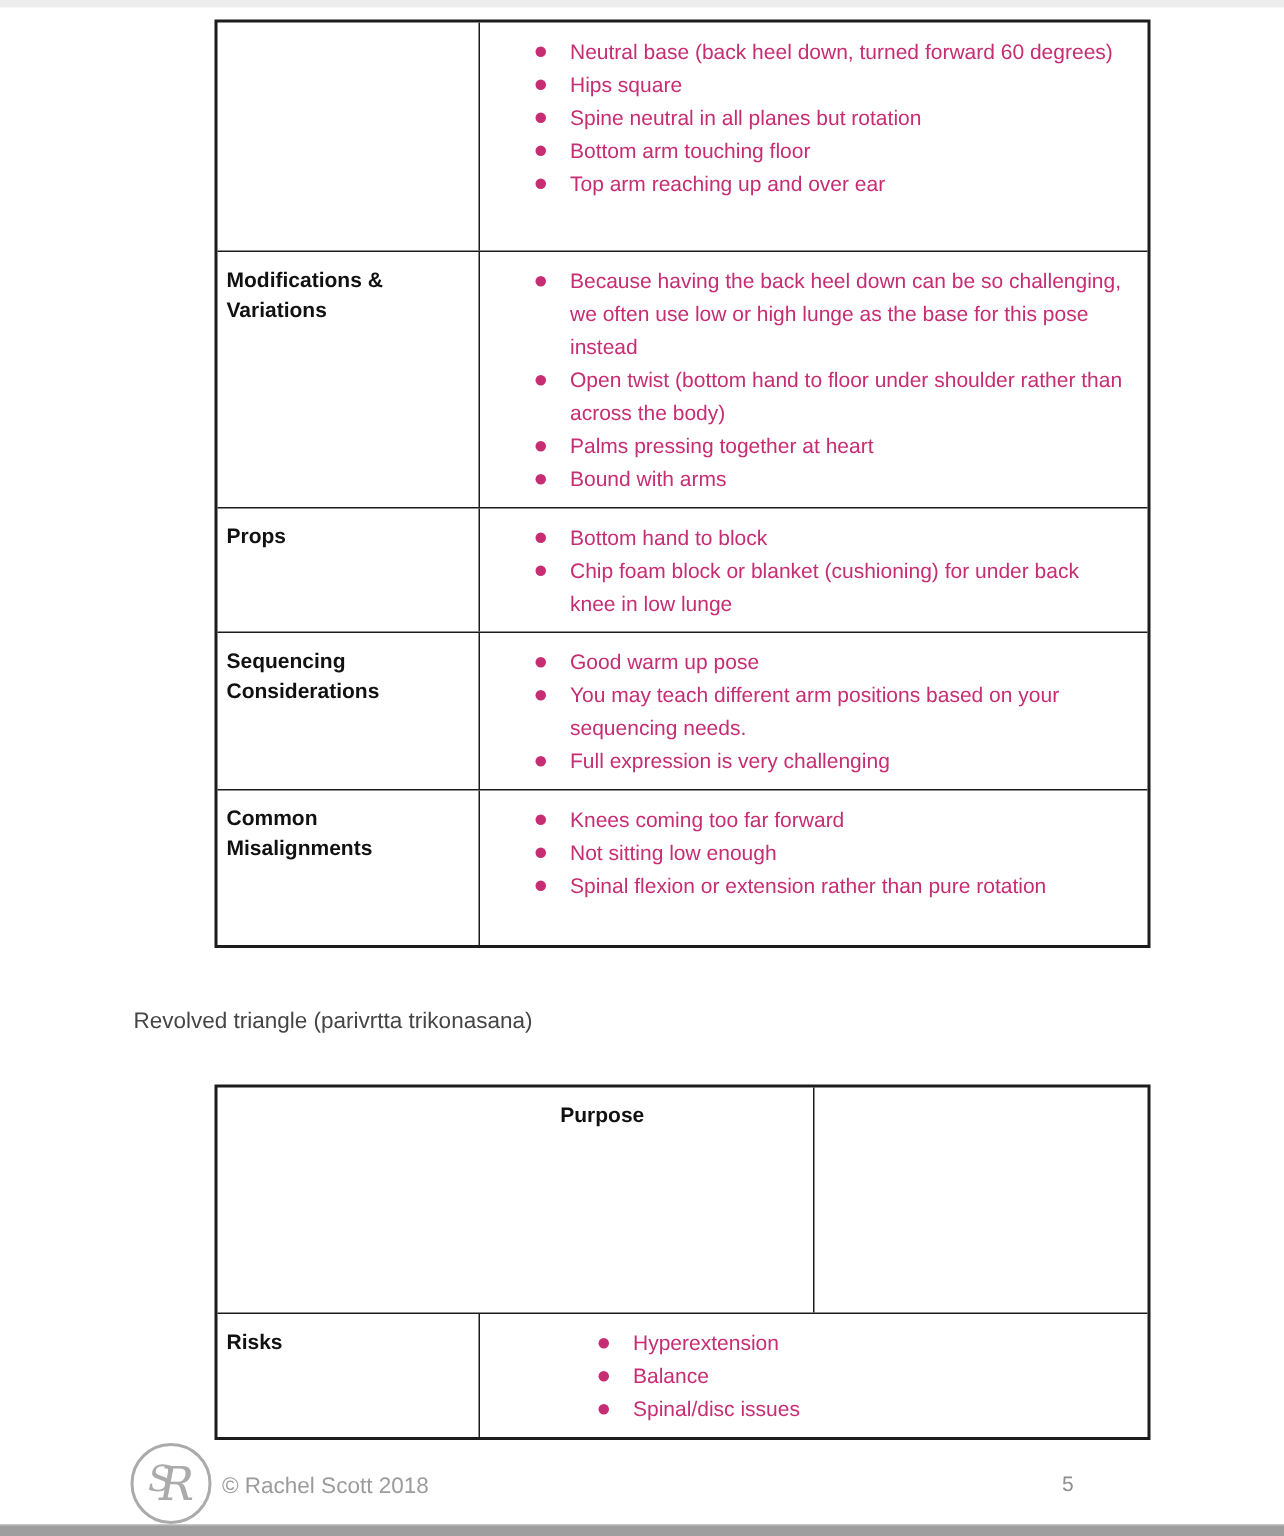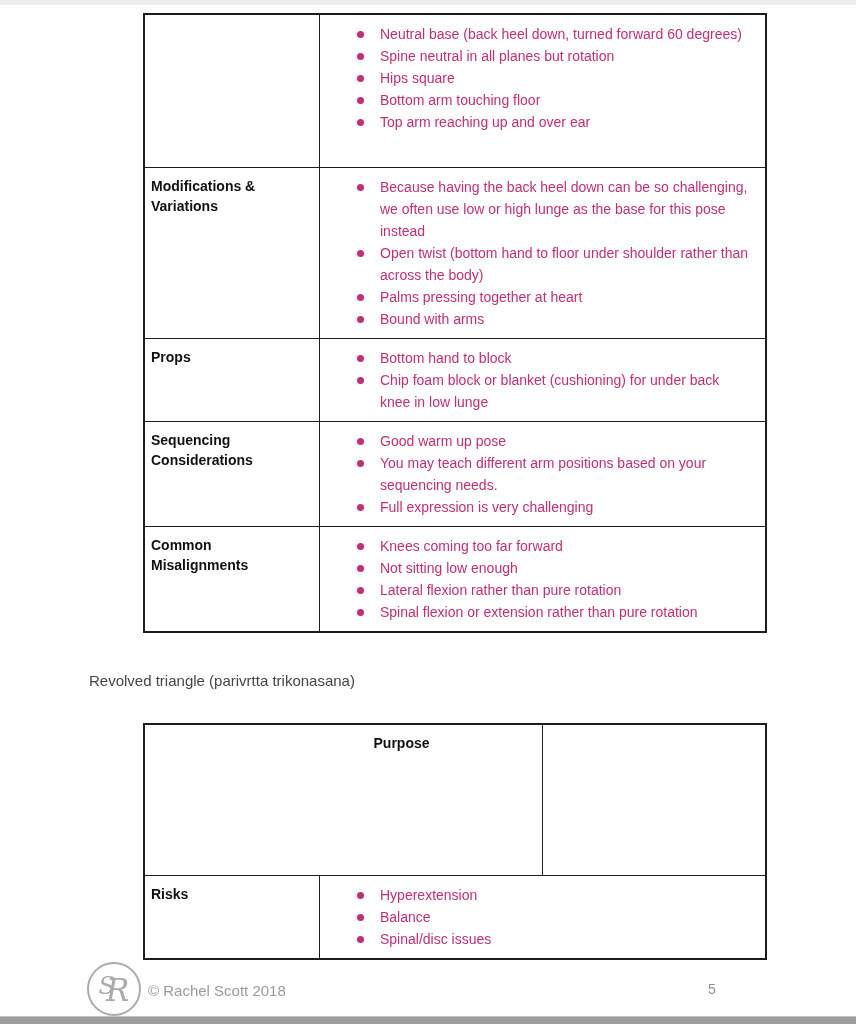--- a/index.html
+++ b/index.html
@@ -103,8 +103,8 @@
       <div class="cell-content">
         <ul class="bullet-list">
           <li>Neutral base (back heel down, turned forward 60 degrees)</li>
+          <li>Hips square</li>
           <li>Spine neutral in all planes but rotation</li>
-          <li>Hips square</li>
           <li>Bottom arm touching floor</li>
           <li>Top arm reaching up and over ear</li>
         </ul>

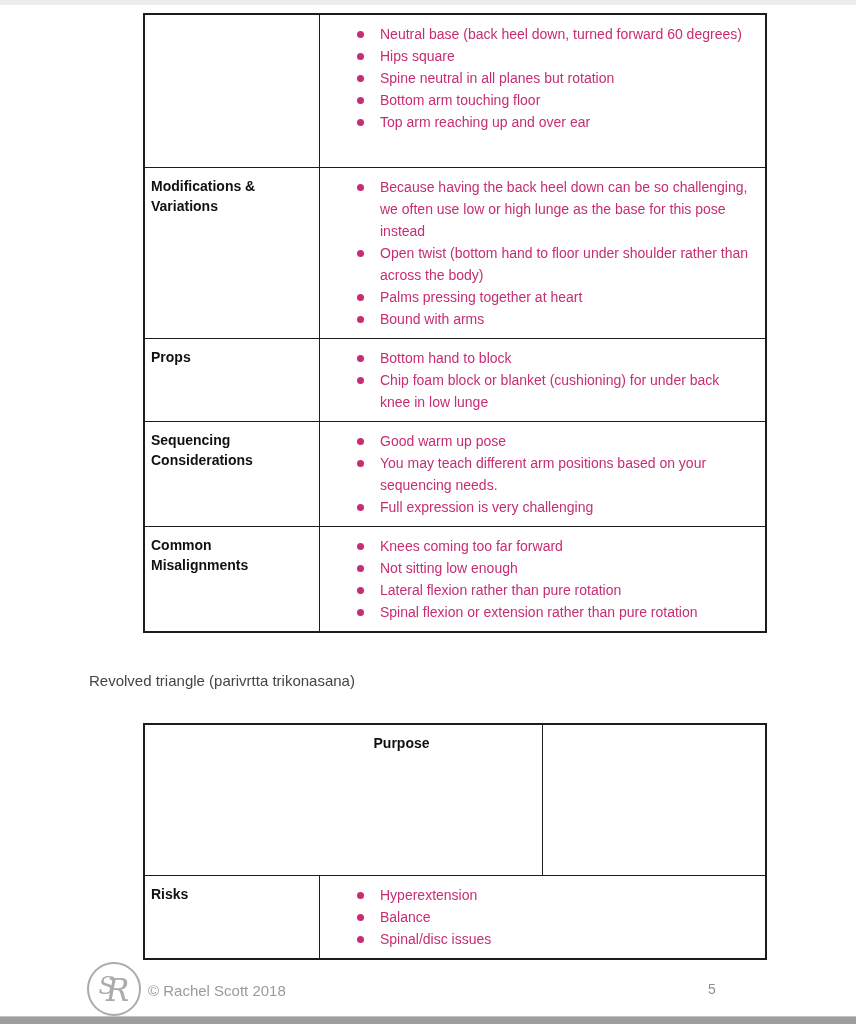--- a/index.html
+++ b/index.html
@@ -146,7 +146,6 @@
         <ul class="bullet-list">
           <li>Knees coming too far forward</li>
           <li>Not sitting low enough</li>
-          <li>Lateral flexion rather than pure rotation</li>
           <li>Spinal flexion or extension rather than pure rotation</li>
         </ul>
       </div>

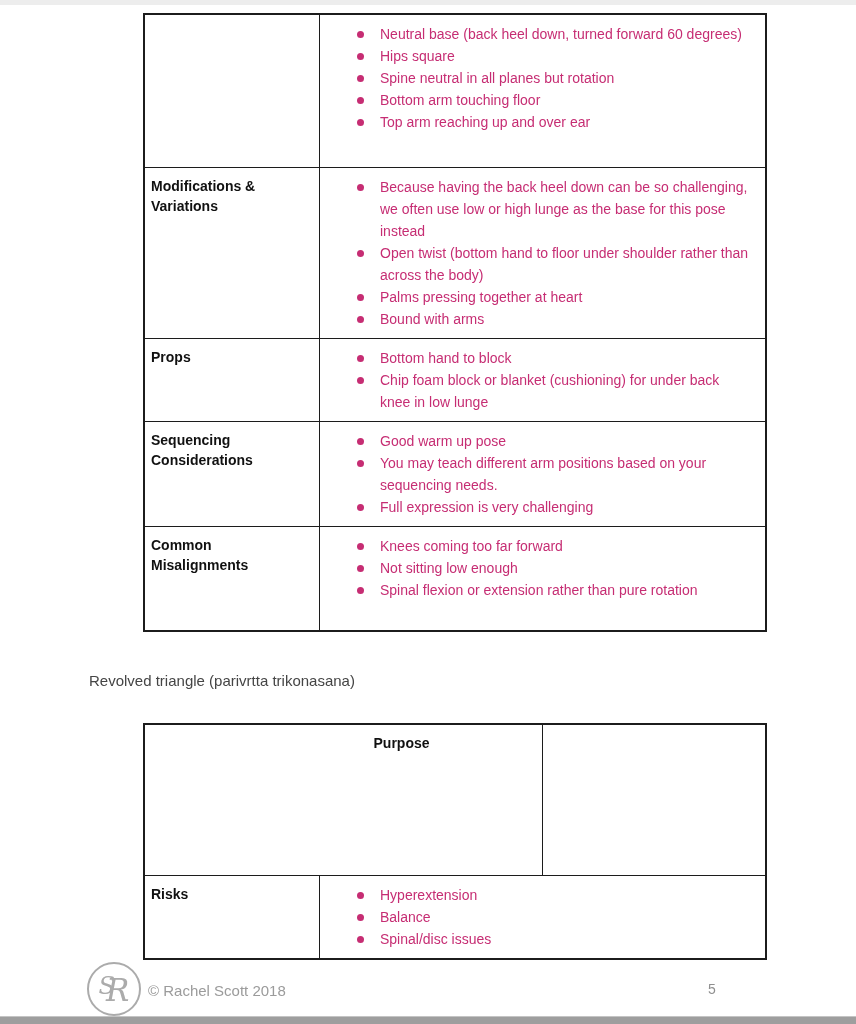--- a/index.html
+++ b/index.html
@@ -63,7 +63,7 @@
   #table1 .trow:nth-child(4){ min-height:104px; }
   #table1 .trow:nth-child(5){ min-height:104px; }
   #table2 .trow:nth-child(1){ min-height:150px;justify-content:center; }
-  #table2 .trow:nth-child(2){ min-height:78px; }
+  #table2 .trow:nth-child(2){ min-height:78px;gap:42px; }
 
   
   .section-heading{

